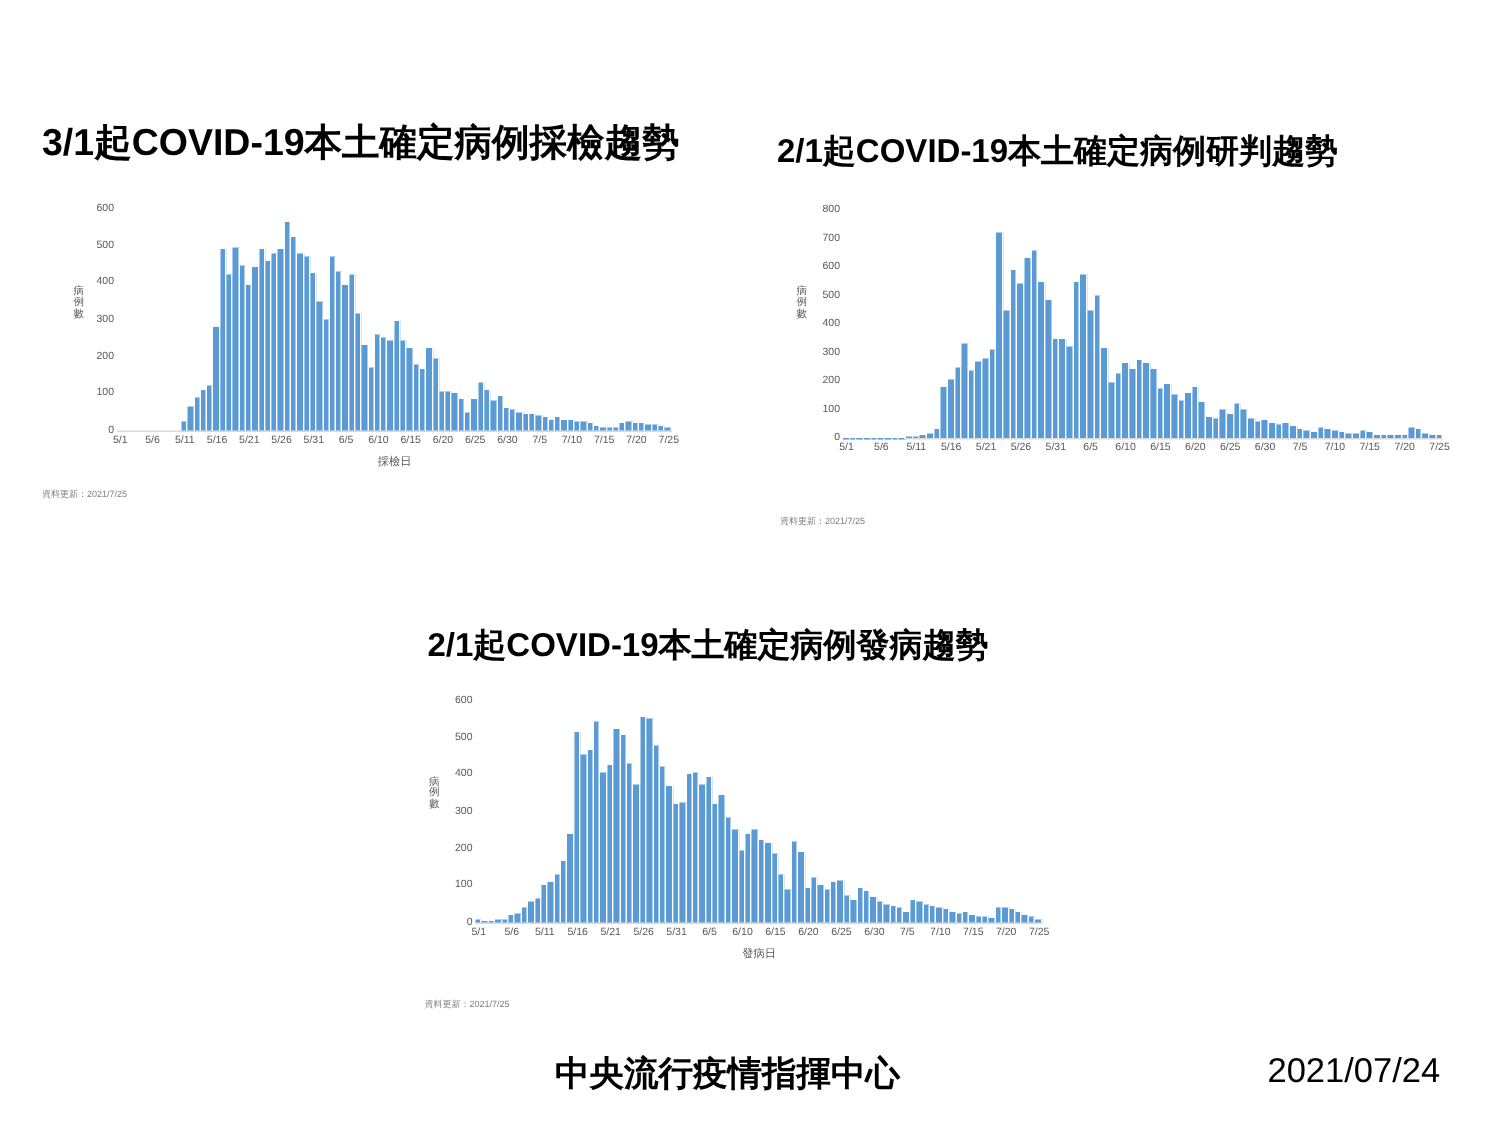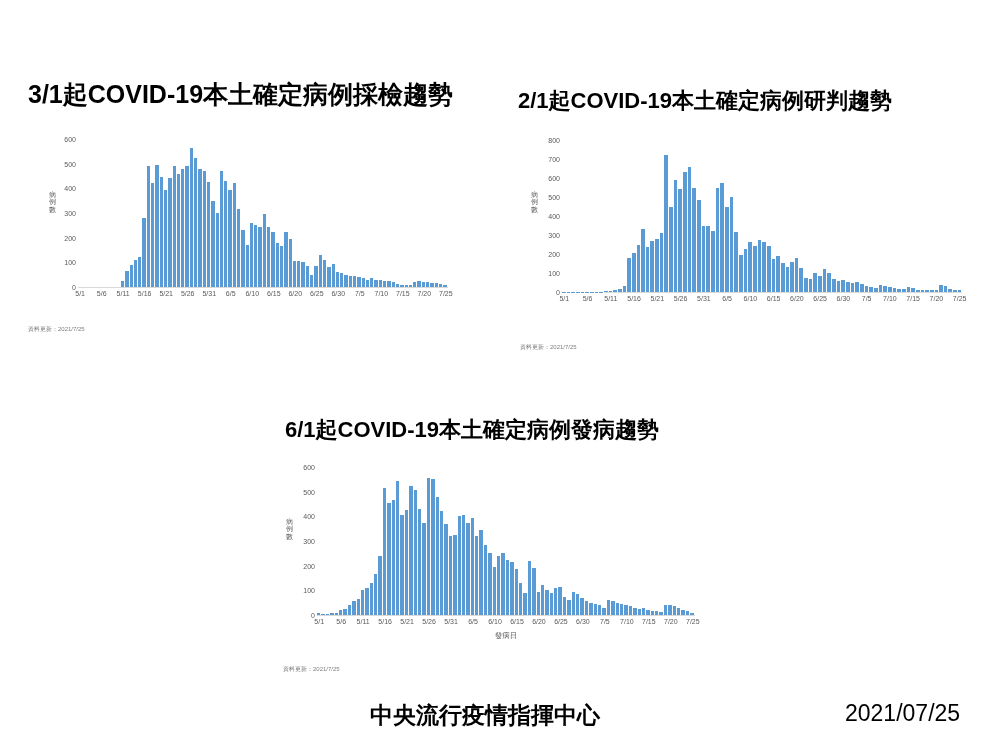--- a/index.html
+++ b/index.html
@@ -263,6 +263,7 @@
           <div class="xtick" style="left: 346.337px;">7/20</div>
           <div class="xtick" style="left: 367.849px;">7/25</div>
         </div>
+      <div class="xlabel" style="left: 30px; width: 370px; top: 170px;">採檢日</div>
     </div>
     <div class="footnote" style="left:10px; top:247px;">資料更新：2021/7/25</div>
   </div>

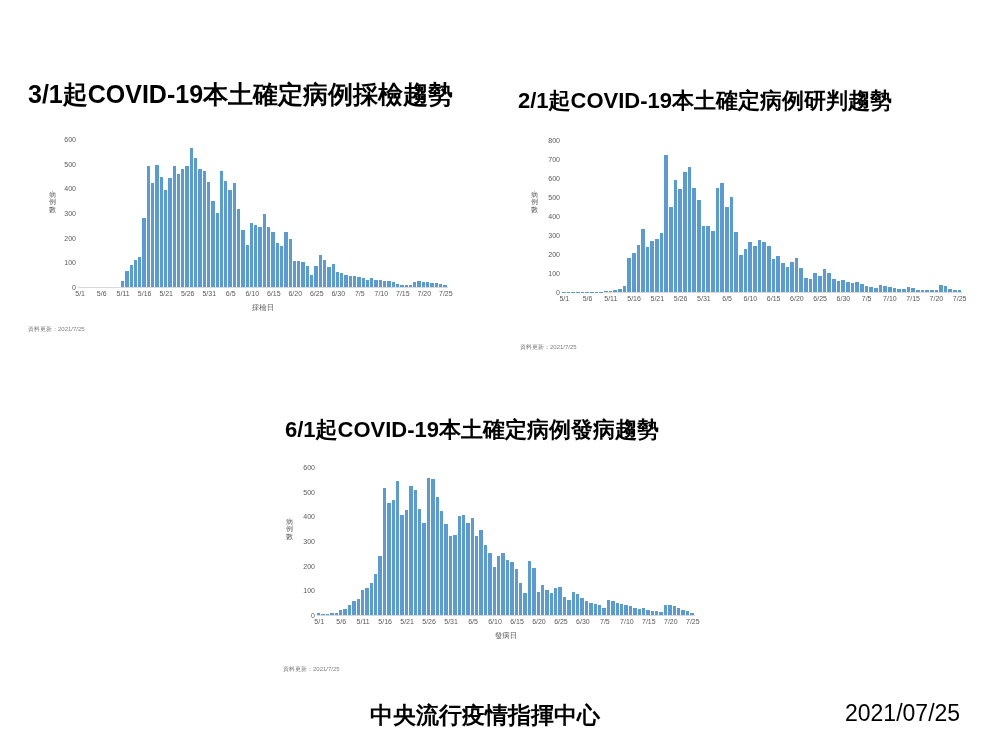--- a/index.html
+++ b/index.html
@@ -398,7 +398,7 @@
   </div>
 
   <div class="panel" id="panel-3">
-    <div class="panel-title">6/1起COVID-19本土確定病例發病趨勢</div>
+    <div class="panel-title">2/1起COVID-19本土確定病例發病趨勢</div>
     <div class="chart-area">
       <div class="ylabel" style="left: 10px; top: 55px;">病例數</div>
       <div class="yticks" style="left: 16px; top: 4px; height: 148px;">

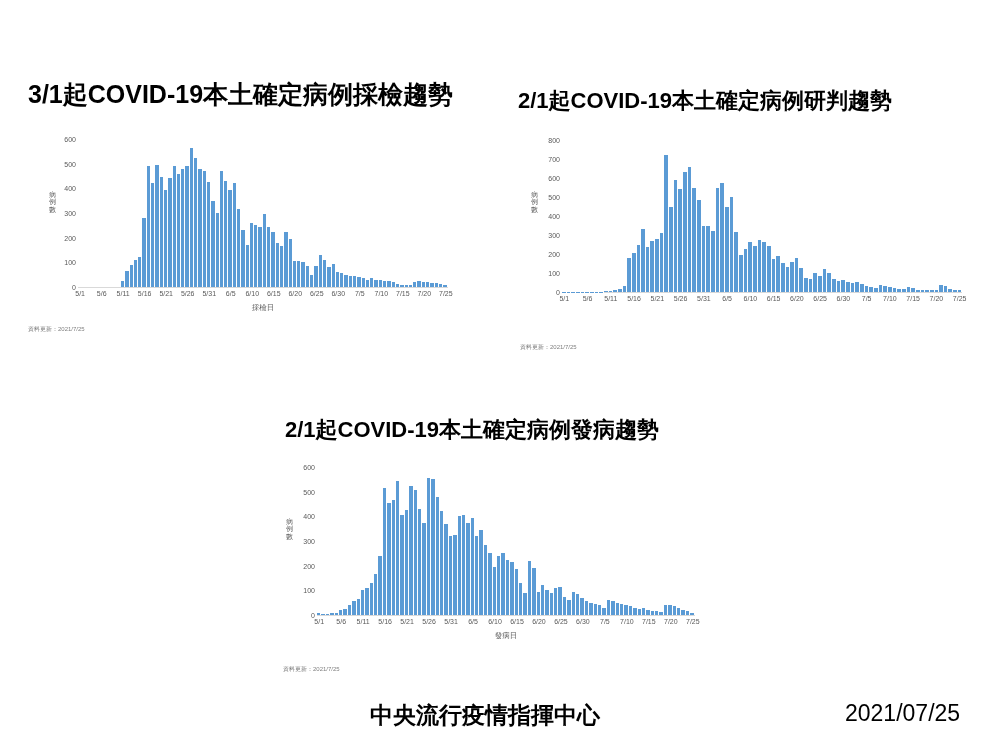--- a/index.html
+++ b/index.html
@@ -526,7 +526,7 @@
   </div>
 
   <div class="slide-footer-left">中央流行疫情指揮中心</div>
-  <div class="slide-footer-right">2021/07/25</div>
+  <div class="slide-footer-right">2021/07/24</div>
 
 </div>
 

